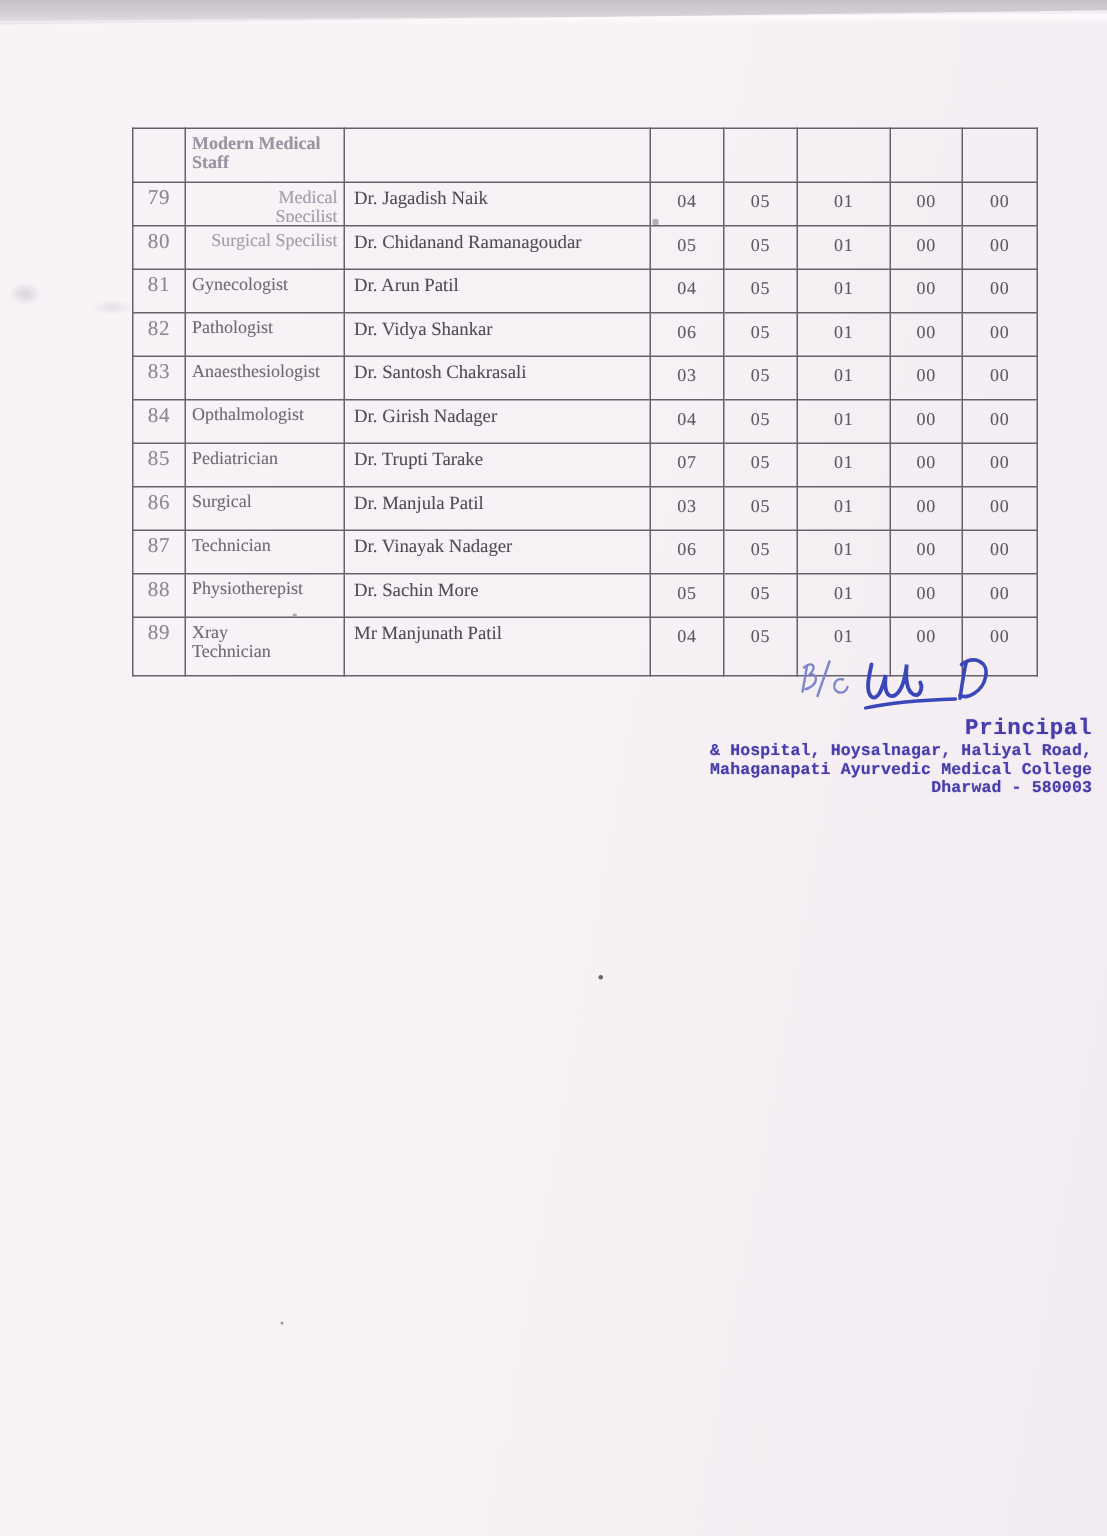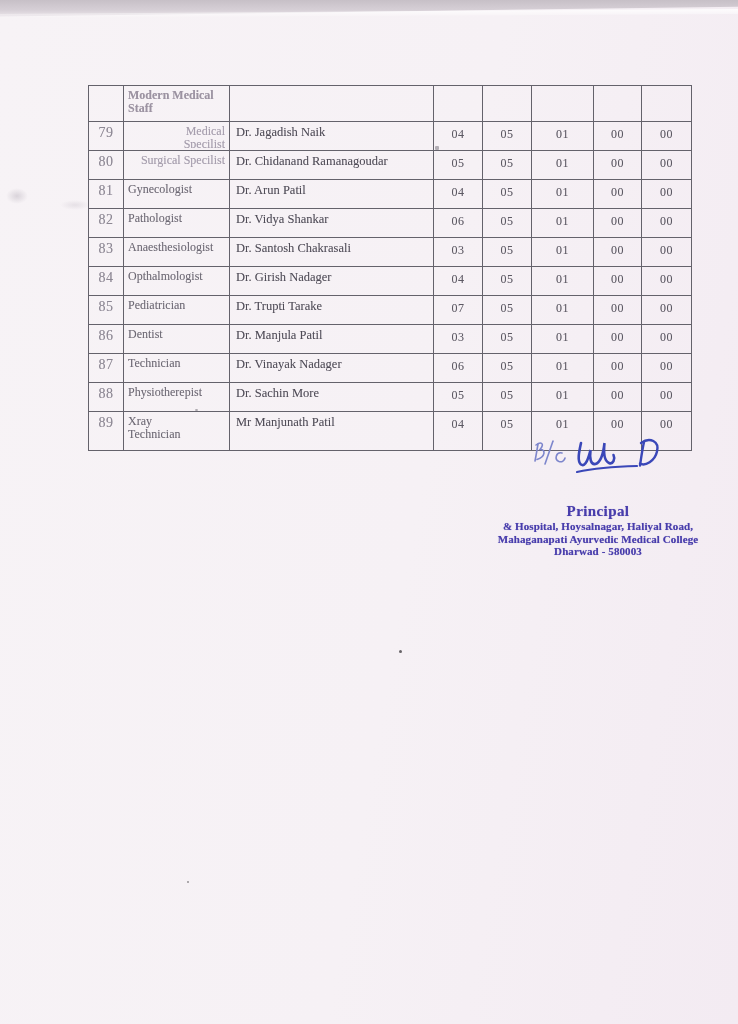--- a/index.html
+++ b/index.html
@@ -302,7 +302,7 @@
             <div class="cellbox">86</div>
           </td>
           <td class="desig">
-            <div class="cellbox">Dentist</div>
+            <div class="cellbox">Surgical</div>
           </td>
           <td class="name">
             <div class="cellbox">Dr. Manjula Patil</div>

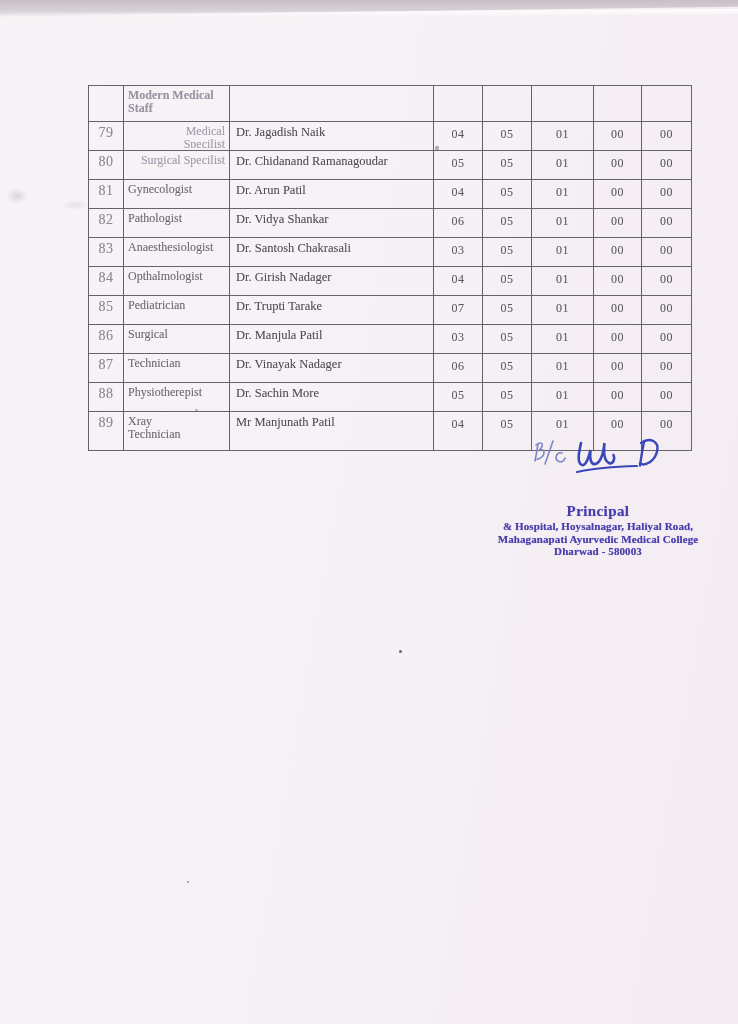--- a/index.html
+++ b/index.html
@@ -47,12 +47,11 @@
   
   .stamp{
     position:absolute;left:468px;top:477px;width:260px;
-    text-align:center;
-    font-family:Liberation Serif, serif;
+    text-align:right;
+    font-family:Liberation Mono, monospace;
     font-weight:bold;
     color:#483dac;
     text-shadow:0 0 .7px rgba(72,61,172,.55);
-    margin-top:25px;
   }
   .stamp .t{font-size:15px;line-height:18px;letter-spacing:.4px;}
   .stamp .l{font-size:11px;line-height:12.5px;letter-spacing:.1px;}

